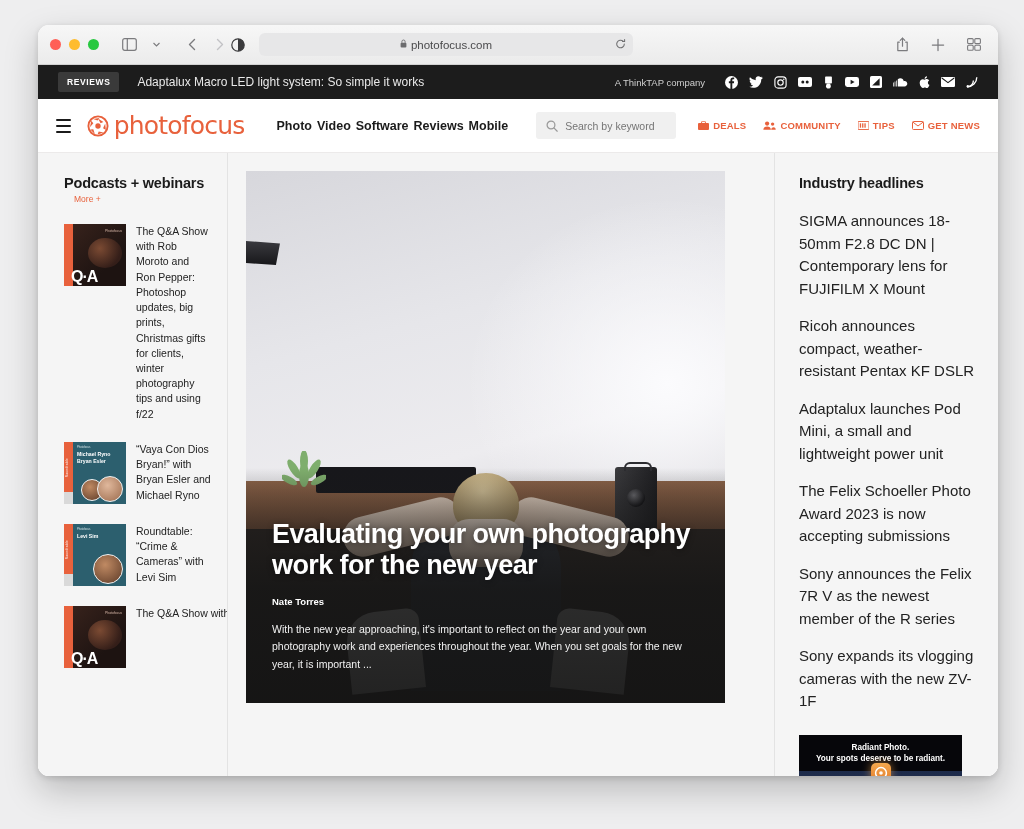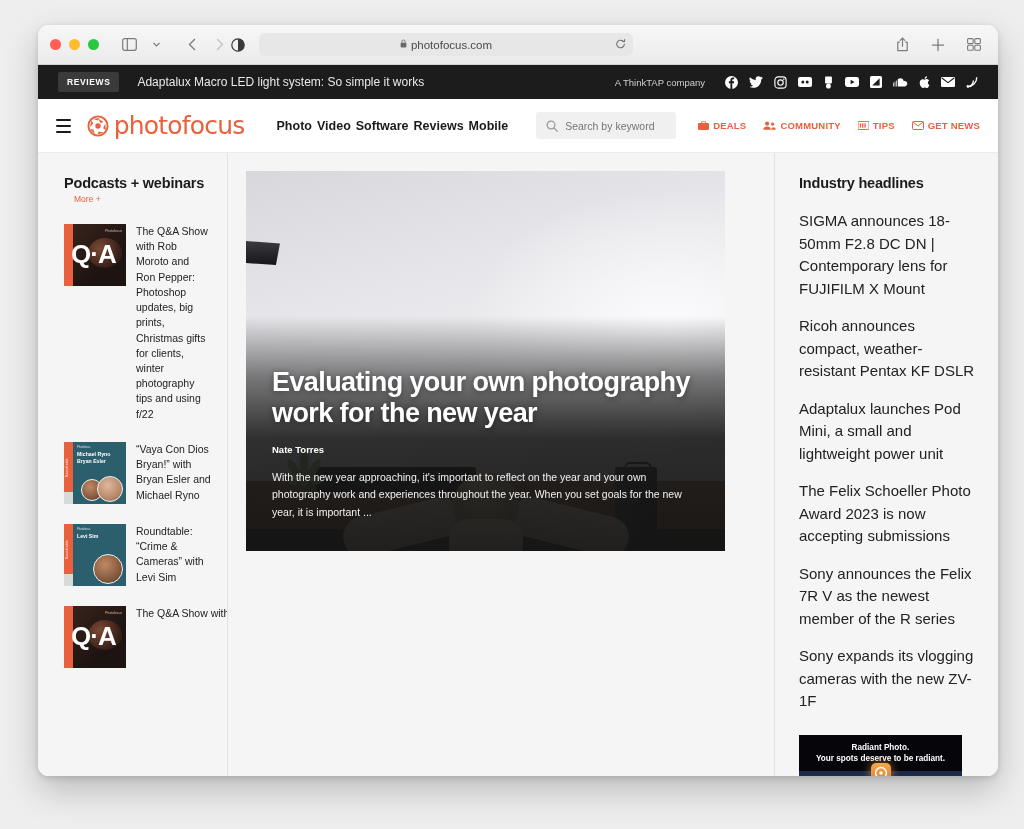--- a/index.html
+++ b/index.html
@@ -176,8 +176,8 @@
     content: ""; position: absolute; left: 0; top: 0; bottom: 0; width: 9px; background: #e8613c;
   }
   .th-qa .qa {
-    position: absolute; left: 7px; bottom: 16px;
-    color: #fff; font-size: 26px; font-weight: bold; letter-spacing: -1px;
+    position: absolute; left: 7px; bottom: 0;
+    color: #fff; font-size: 16px; font-weight: bold; letter-spacing: -1px;
     font-family: "Liberation Sans", sans-serif;
   }
   .th-qa .tiny { position: absolute; right: 4px; top: 5px; font-size: 3.4px; color: #d9b9aa; }

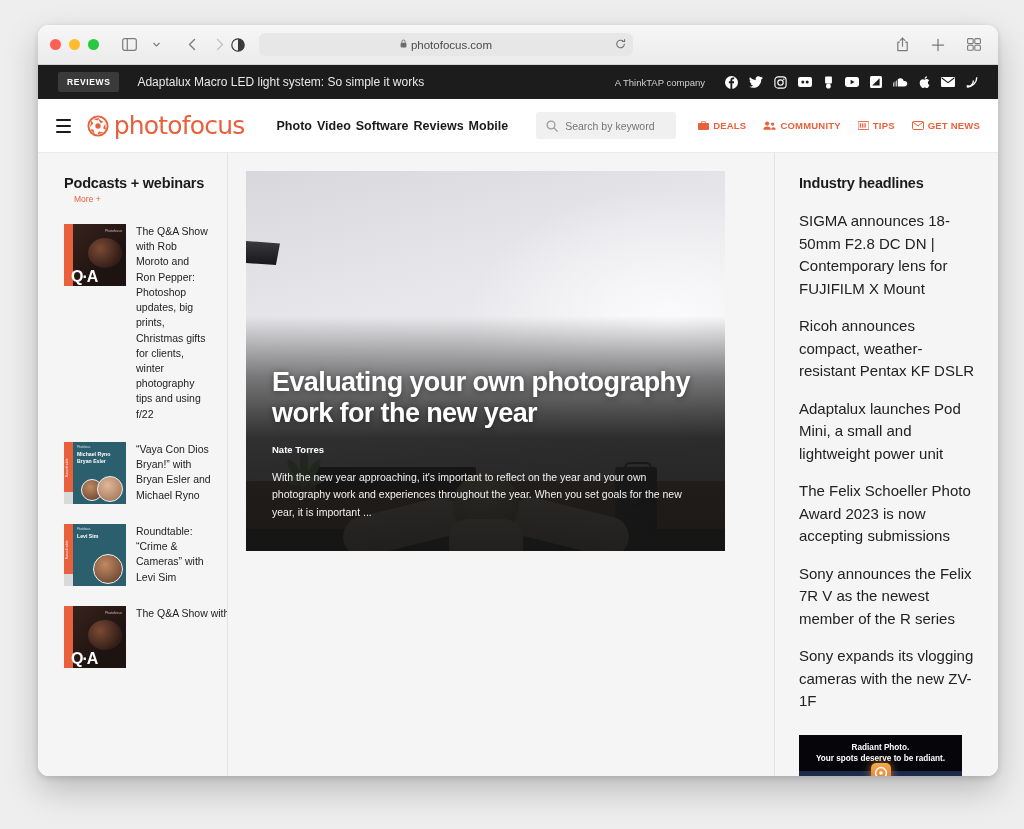--- a/index.html
+++ b/index.html
@@ -217,7 +217,7 @@
   
   .hero {
     position: relative;
-    width: 479px; height: 380px;
+    width: 479px; height: 532px;
     overflow: hidden;
     background: linear-gradient(170deg,#dadade 0%,#e8e8ec 35%,#f0eff2 55%,#cfcfd4 75%);
   }

